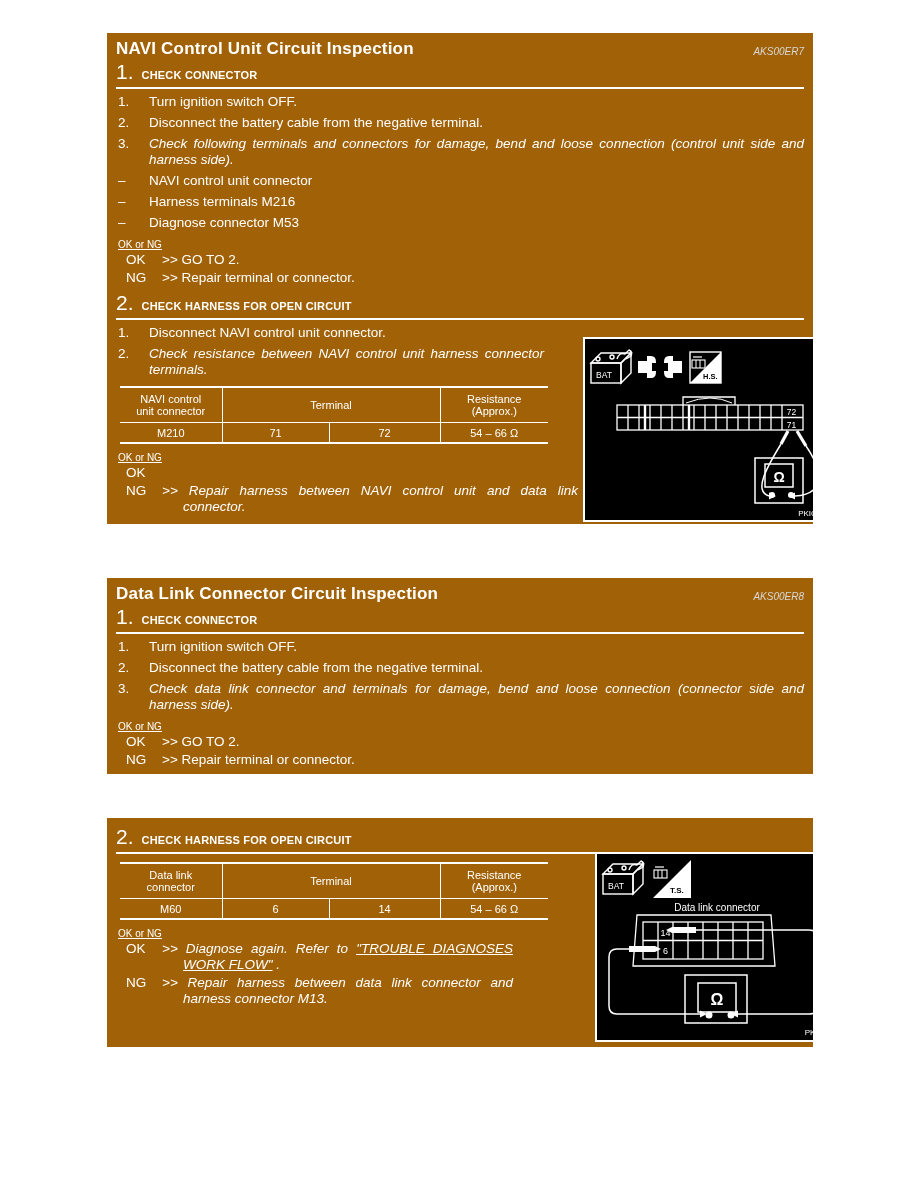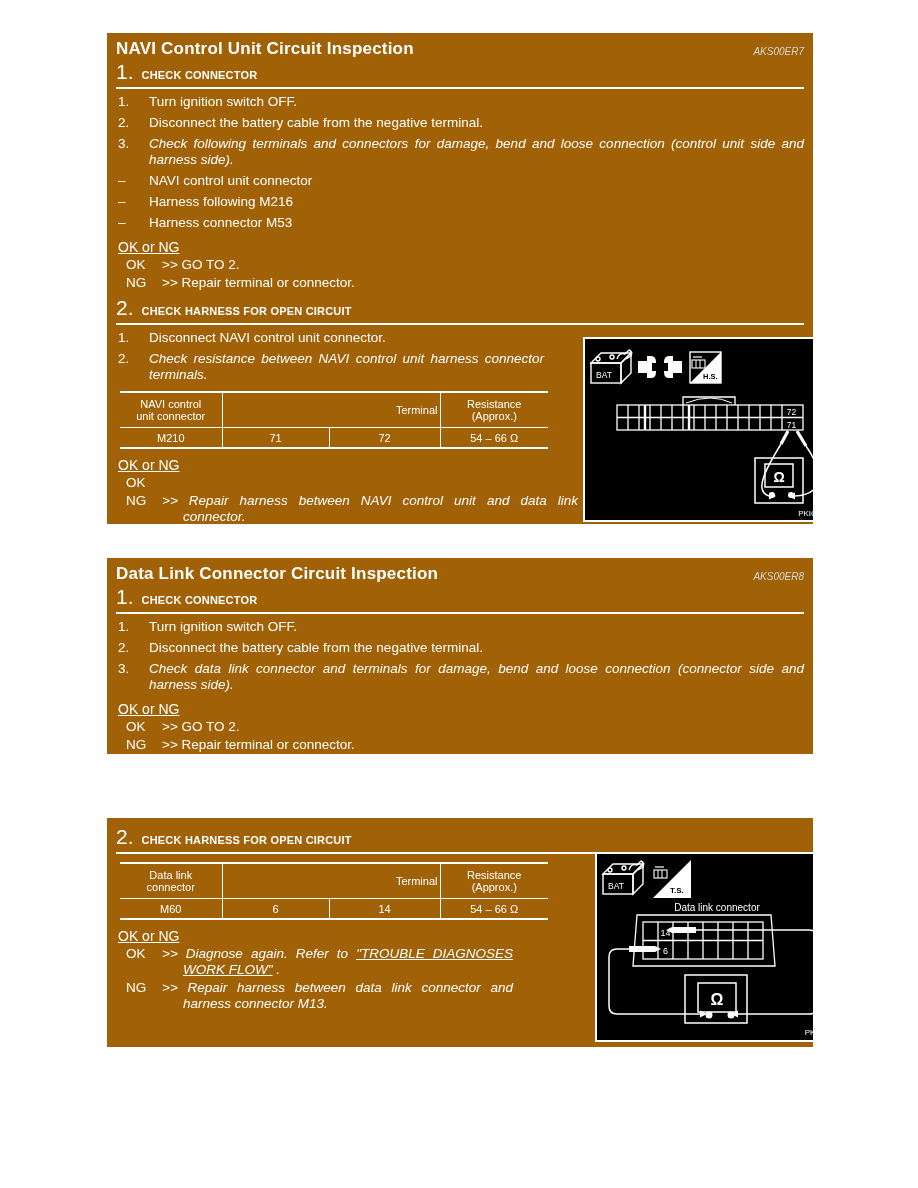--- a/index.html
+++ b/index.html
@@ -81,7 +81,7 @@
     </div>
     <div class="li">
       <span class="marker">–</span>
-      <span class="txt">Harness following M216</span>
+      <span class="txt">Harness terminals M216</span>
     </div>
     <div class="li">
       <span class="marker">–</span>

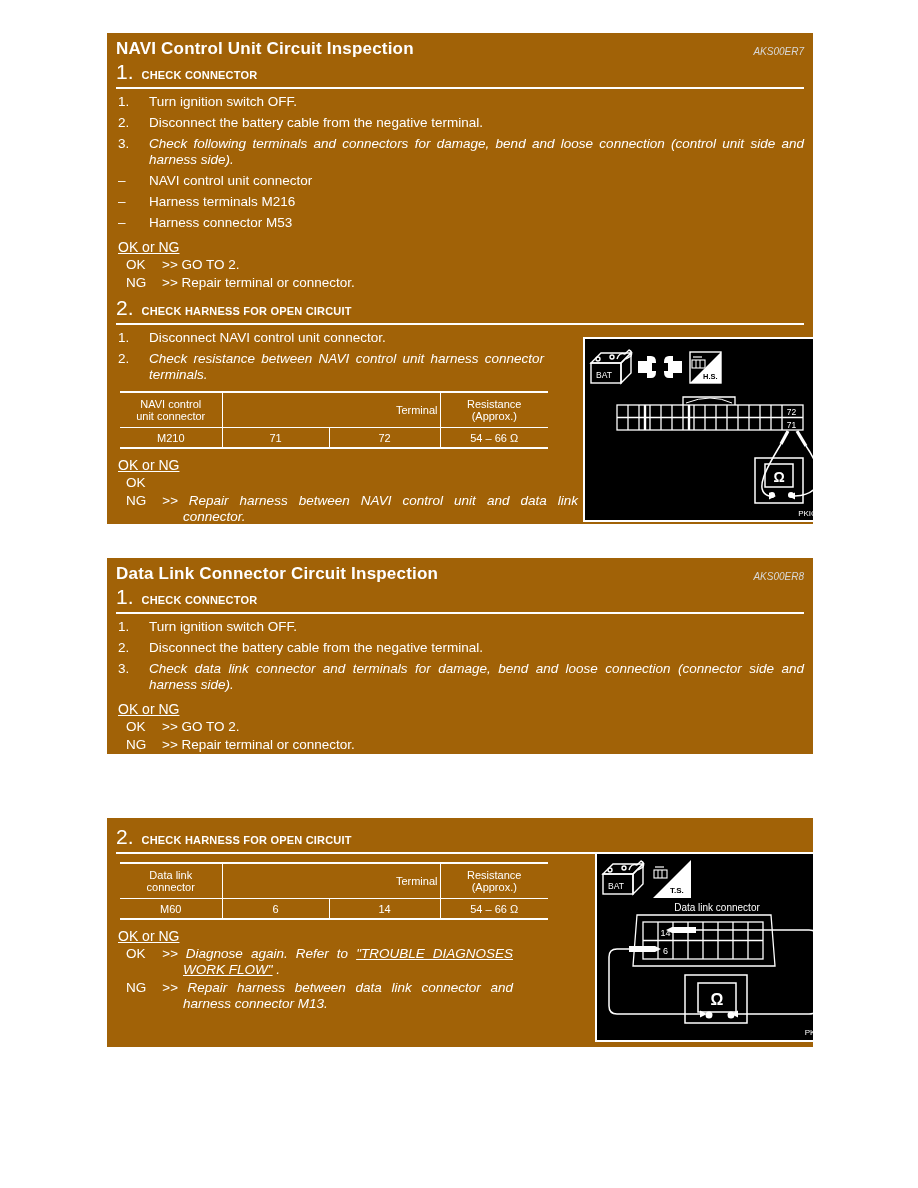--- a/index.html
+++ b/index.html
@@ -85,7 +85,7 @@
     </div>
     <div class="li">
       <span class="marker">–</span>
-      <span class="txt">Harness connector M53</span>
+      <span class="txt">Diagnose connector M53</span>
     </div>
 
     <div class="okng">OK or NG</div>

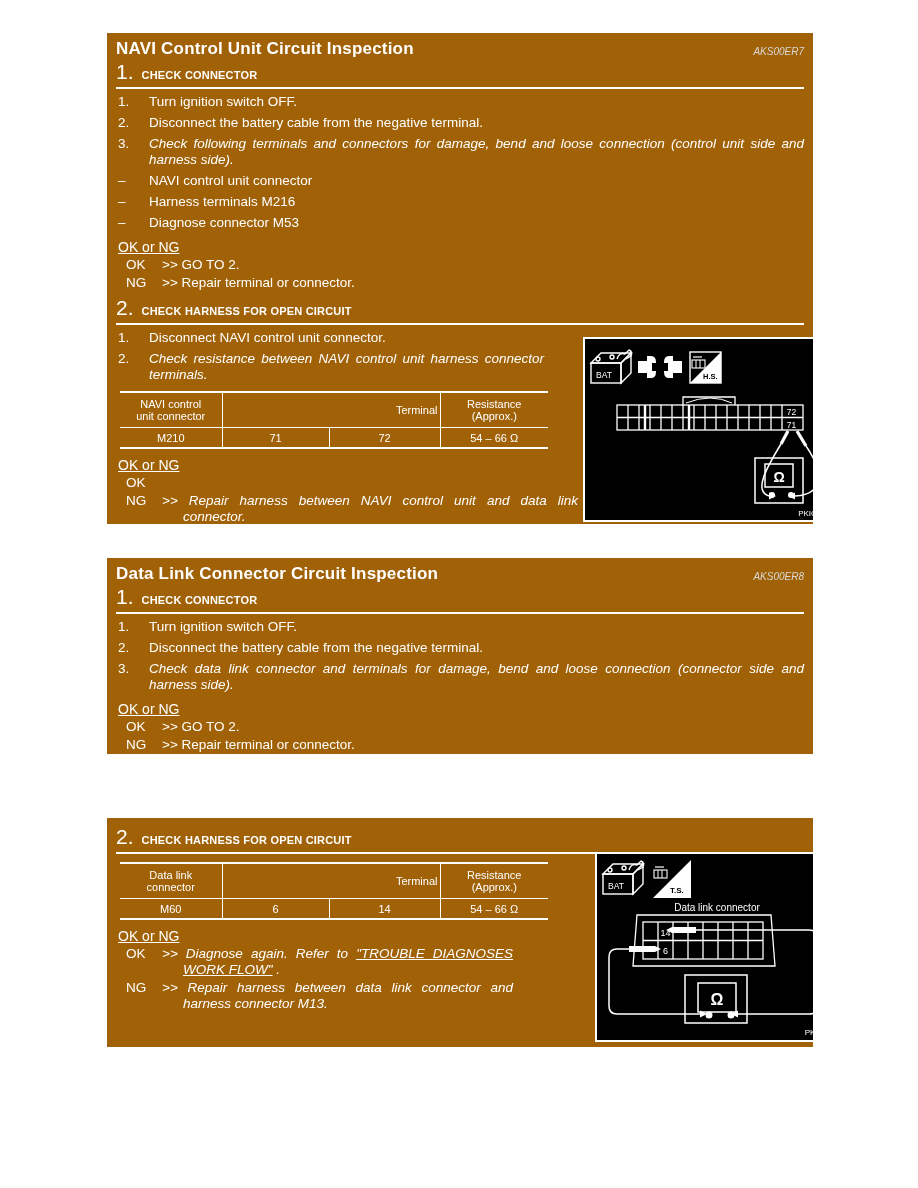--- a/index.html
+++ b/index.html
@@ -28,7 +28,7 @@
   .w420{max-width:420px;}
   .w330{max-width:330px;}
 
-  .okng{margin:8px 0 1px 2px;font-size:14px;text-decoration:underline;}
+  .okng{margin:8px 0 1px 2px;font-size:10px;text-decoration:underline;}
   .res{display:flex;margin:2px 0 0 10px;font-size:13.5px;line-height:16px;}
   .res .rlabel{flex:0 0 36px;}
   .res .rtext{flex:1;padding-left:21px;text-indent:-21px;}

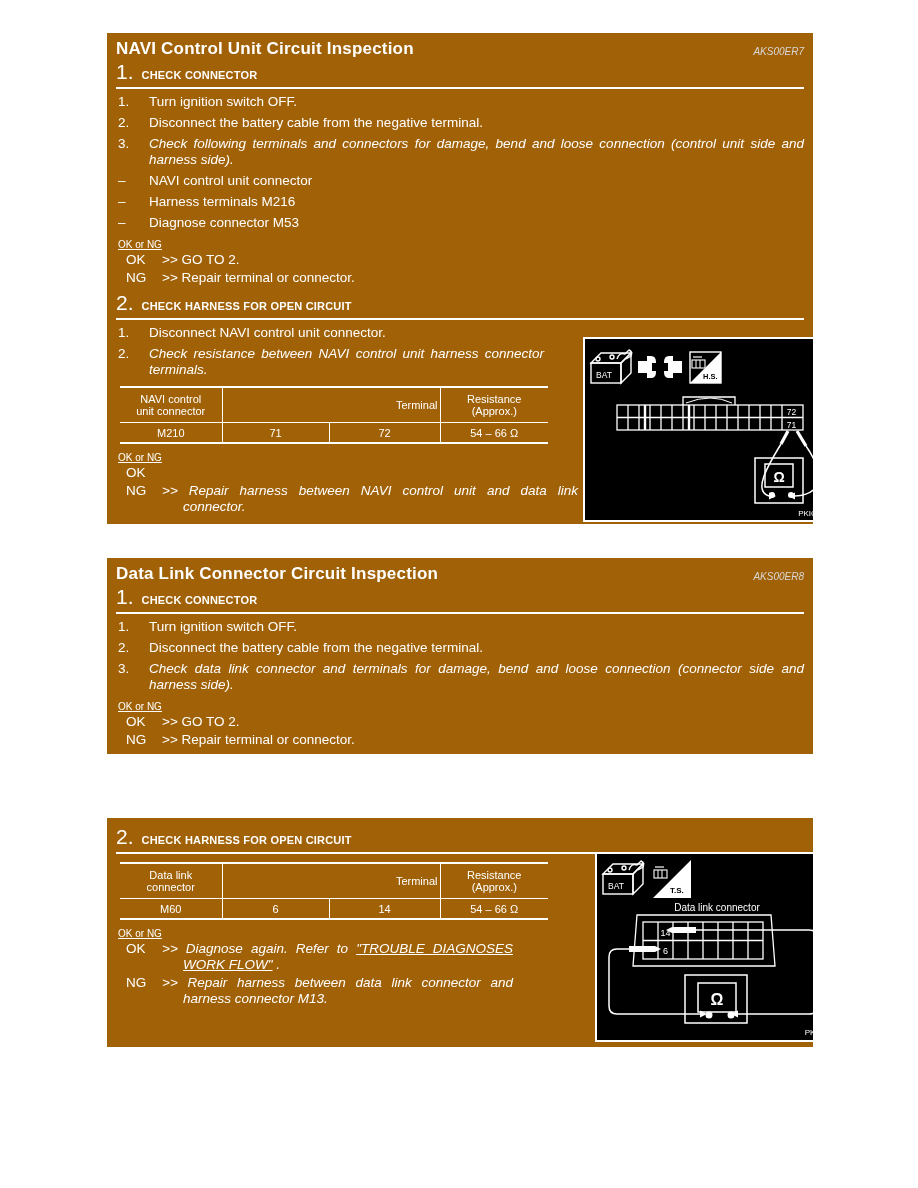--- a/index.html
+++ b/index.html
@@ -38,7 +38,7 @@
   .spec th,.spec td{text-align:center;color:#fff;font-weight:normal;}
   .spec thead th{font-size:11px;border-top:2px solid #fff;border-bottom:1.5px solid #fff;
                  height:32px;vertical-align:middle;padding:1px 12px;line-height:12px;}
-  .spec thead th.mid{padding:1px 2px;text-align:right;}
+  .spec thead th.mid{padding:1px 2px;}
   .spec tbody td{font-size:11px;border-bottom:2px solid #fff;height:17px;padding:1px 2px;}
   .vline{border-left:1.5px solid #fff;}
 

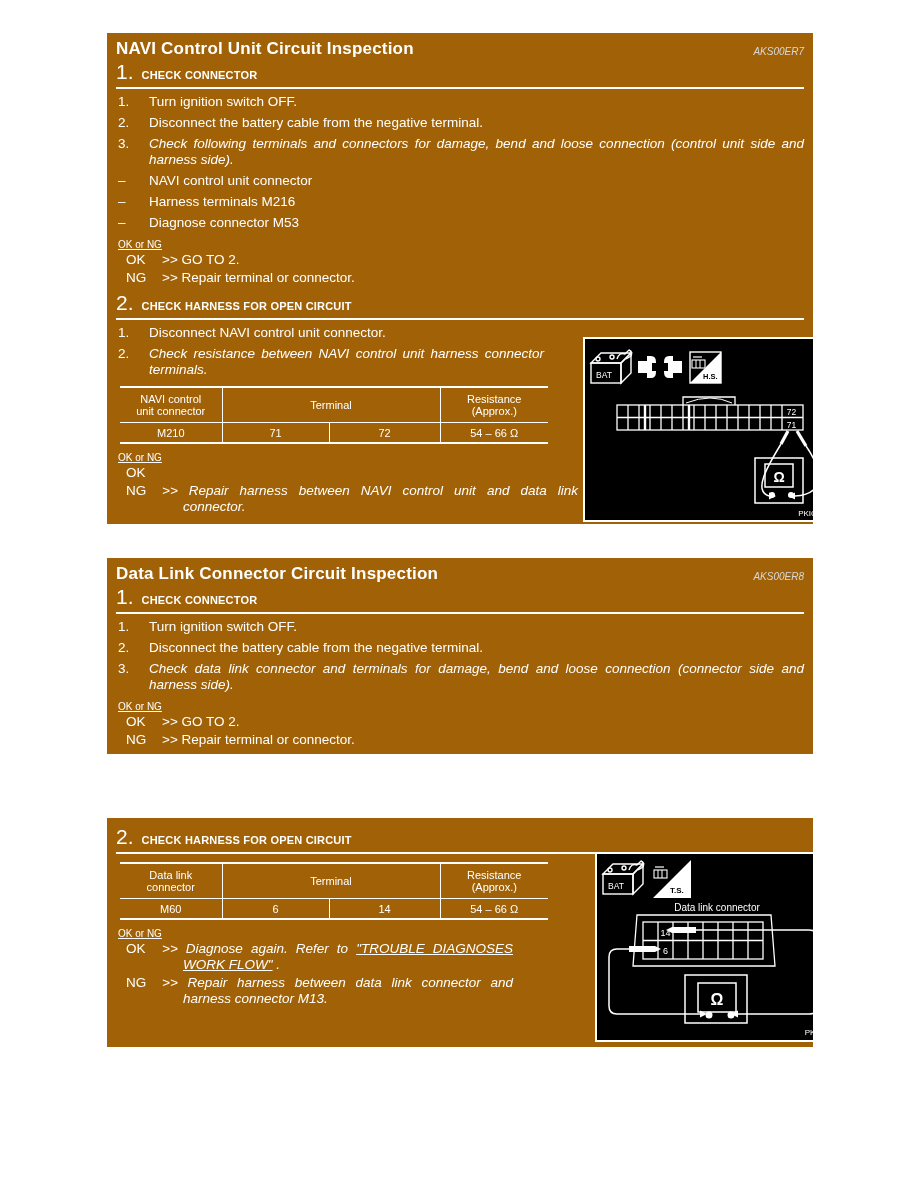--- a/index.html
+++ b/index.html
@@ -8,7 +8,7 @@
   .block{position:absolute;background:#a16207;box-sizing:border-box;
          padding:6px 9px;overflow:hidden;}
   #b1{left:107px;top:33px;width:706px;height:491px;}
-  #b2{left:107px;top:558px;width:706px;height:196px;}
+  #b2{left:107px;top:578px;width:706px;height:196px;}
   #b3{left:107px;top:818px;width:706px;height:229px;}
 
   .hdr{display:flex;justify-content:space-between;align-items:flex-start;}

